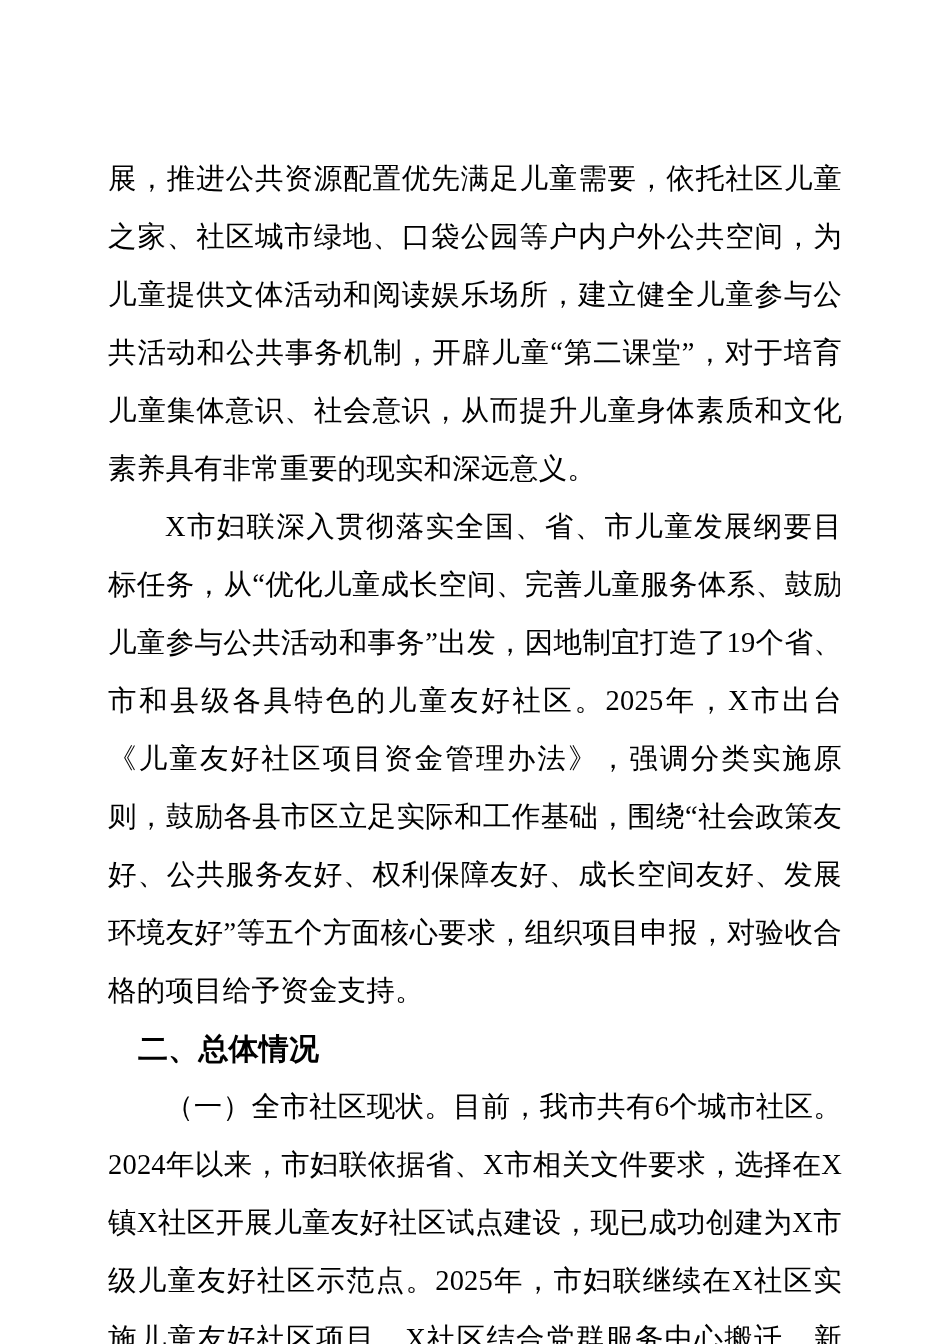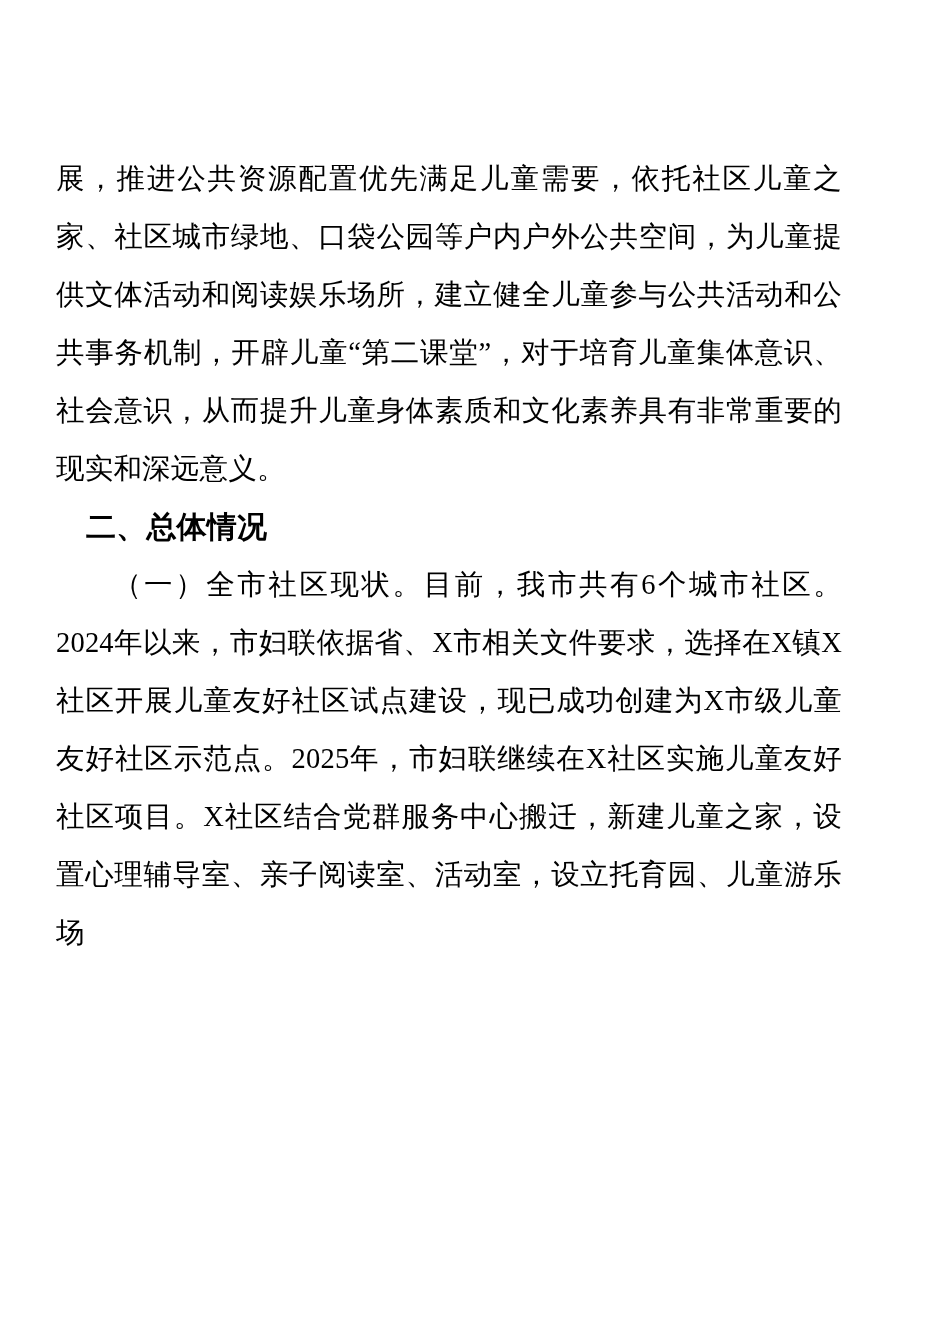--- a/index.html
+++ b/index.html
@@ -19,7 +19,7 @@
     width: 950px;
     height: 1344px;
     box-sizing: border-box;
-    padding: 150px 108px 40px 56px;
+    padding: 150px 108px 40px 108px;
     background: #ffffff;
   }
   .doc-body {

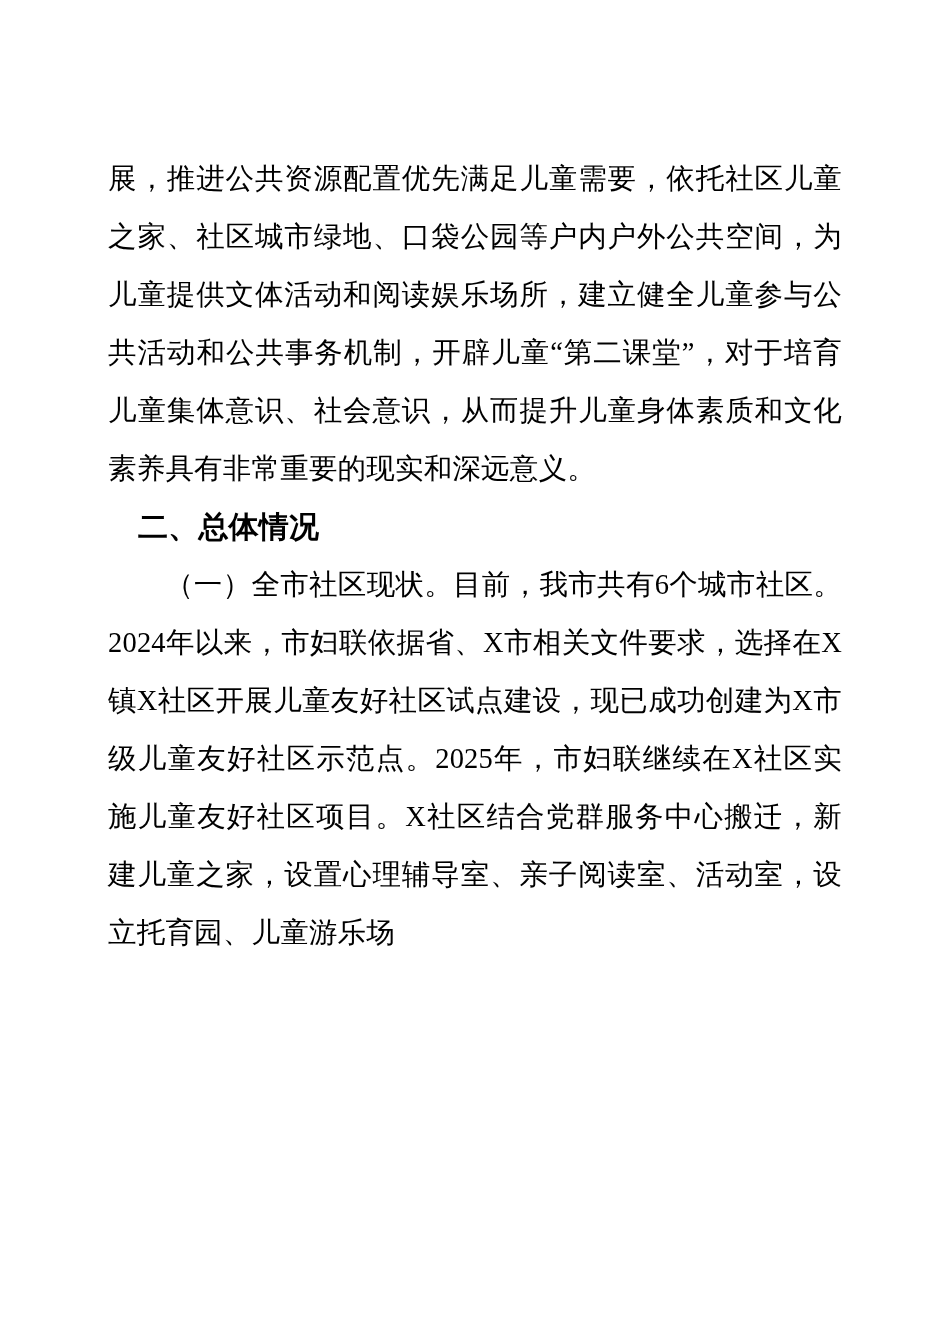--- a/index.html
+++ b/index.html
@@ -55,6 +55,7 @@
 
     <p class="para no-indent">展，推进公共资源配置优先满足儿童需要，依托社区儿童之家、社区城市绿地、口袋公园等户内户外公共空间，为儿童提供文体活动和阅读娱乐场所，建立健全儿童参与公共活动和公共事务机制，开辟儿童“第二课堂”，对于培育儿童集体意识、社会意识，从而提升儿童身体素质和文化素养具有非常重要的现实和深远意义。</p>
 
+    <p class="para">X市妇联深入贯彻落实全国、省、市儿童发展纲要目标任务，从“优化儿童成长空间、完善儿童服务体系、鼓励儿童参与公共活动和事务”出发，因地制宜打造了19个省、市和县级各具特色的儿童友好社区。2025年，X市出台《儿童友好社区项目资金管理办法》，强调分类实施原则，鼓励各县市区立足实际和工作基础，围绕“社会政策友好、公共服务友好、权利保障友好、成长空间友好、发展环境友好”等五个方面核心要求，组织项目申报，对验收合格的项目给予资金支持。</p>
 
     <h2 class="heading">二、总体情况</h2>
 

